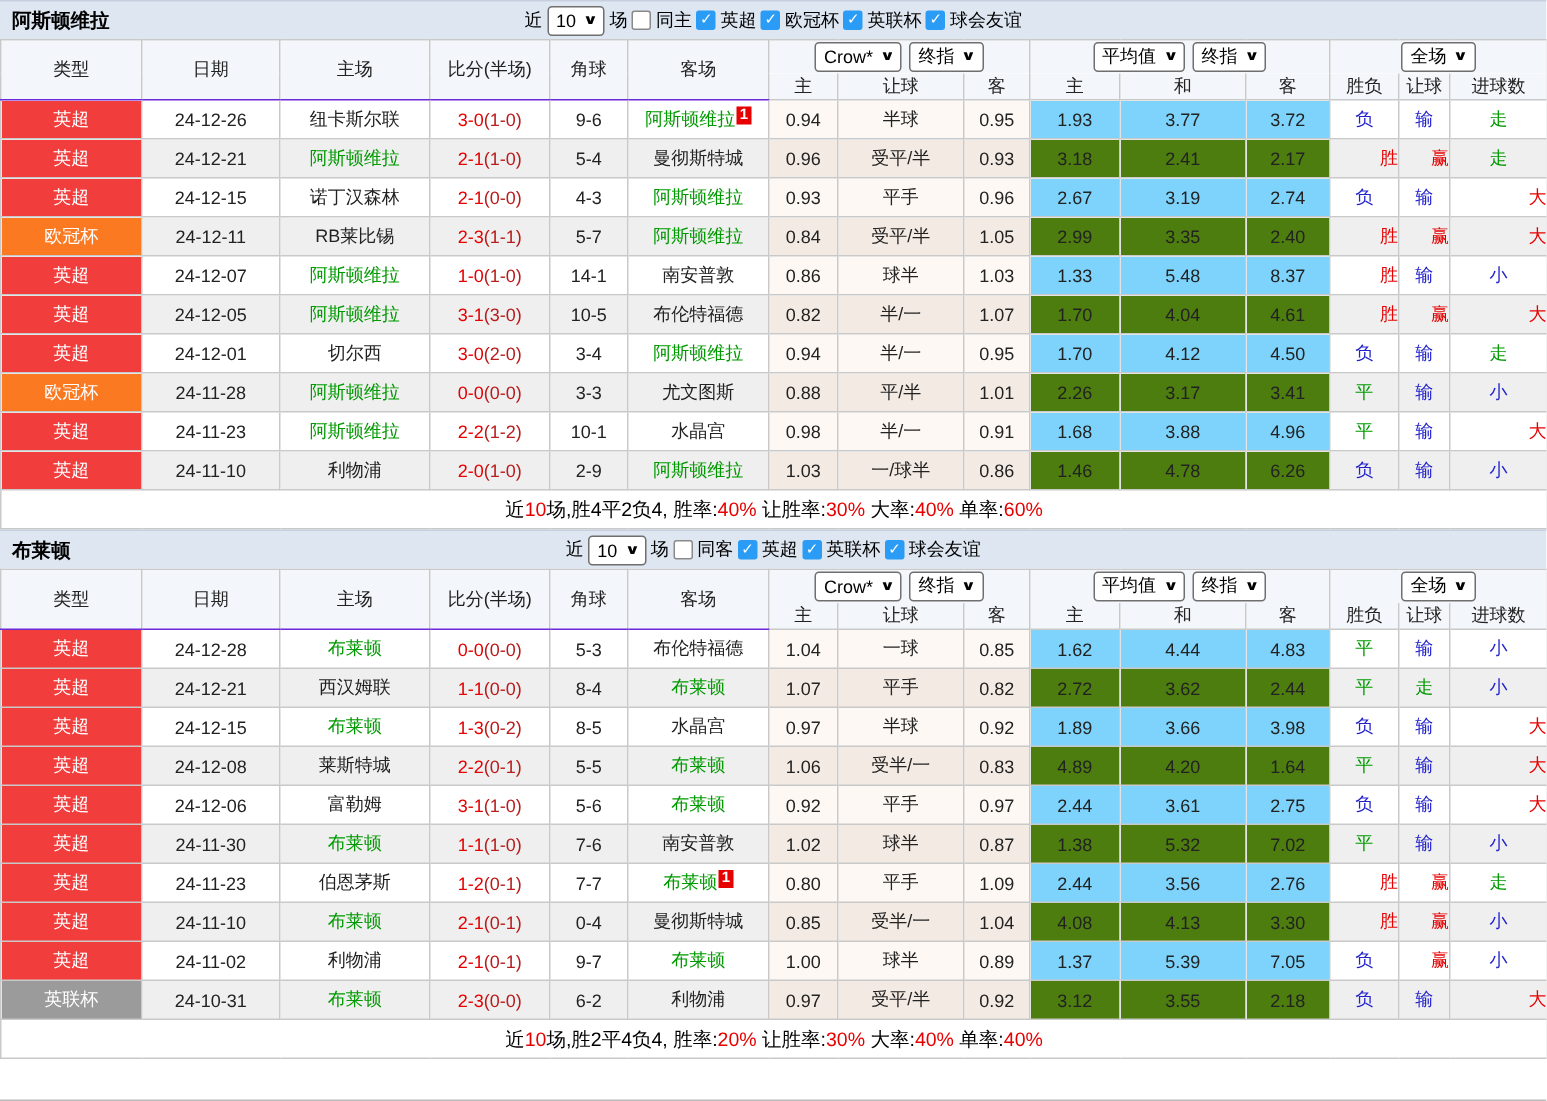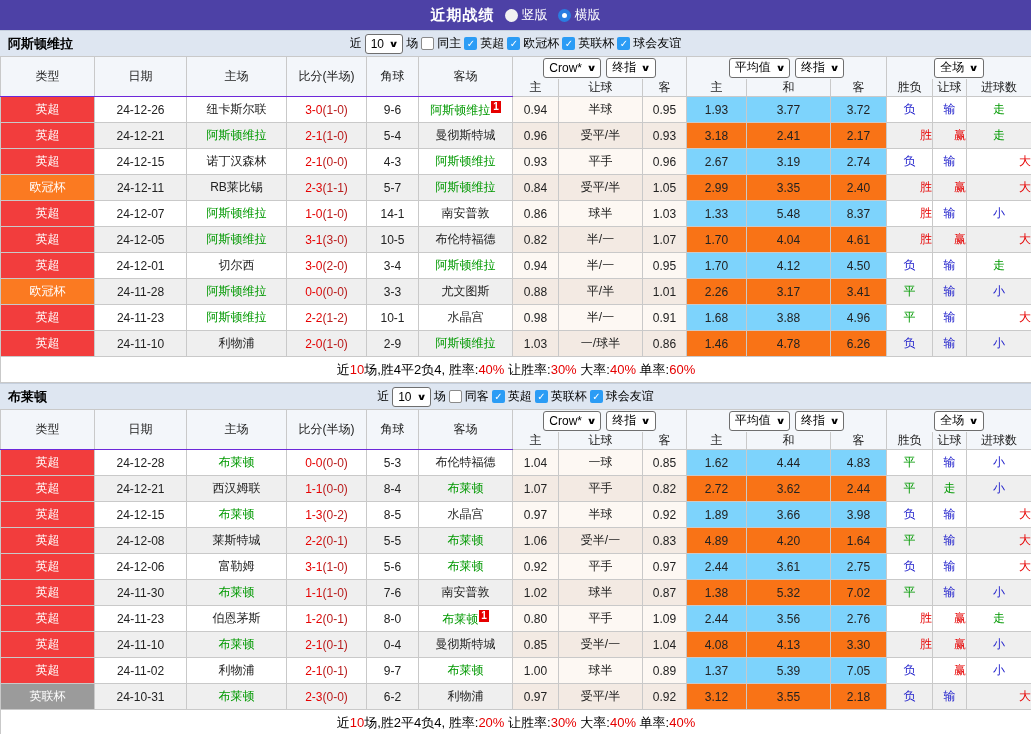--- a/index.html
+++ b/index.html
@@ -50,17 +50,6 @@
 <body>
 
 <div class="page">
-  <div class="titlebar">
-    <span class="tb-title">近期战绩</span>
-    <span class="tb-radio">
-      <span class="radio"></span>
-      <span>竖版</span>
-    </span>
-    <span class="tb-radio">
-      <span class="radio selected"></span>
-      <span>横版</span>
-    </span>
-  </div>
   <div id="sections">
       <div class="band">
     <span class="team">阿斯顿维拉</span>

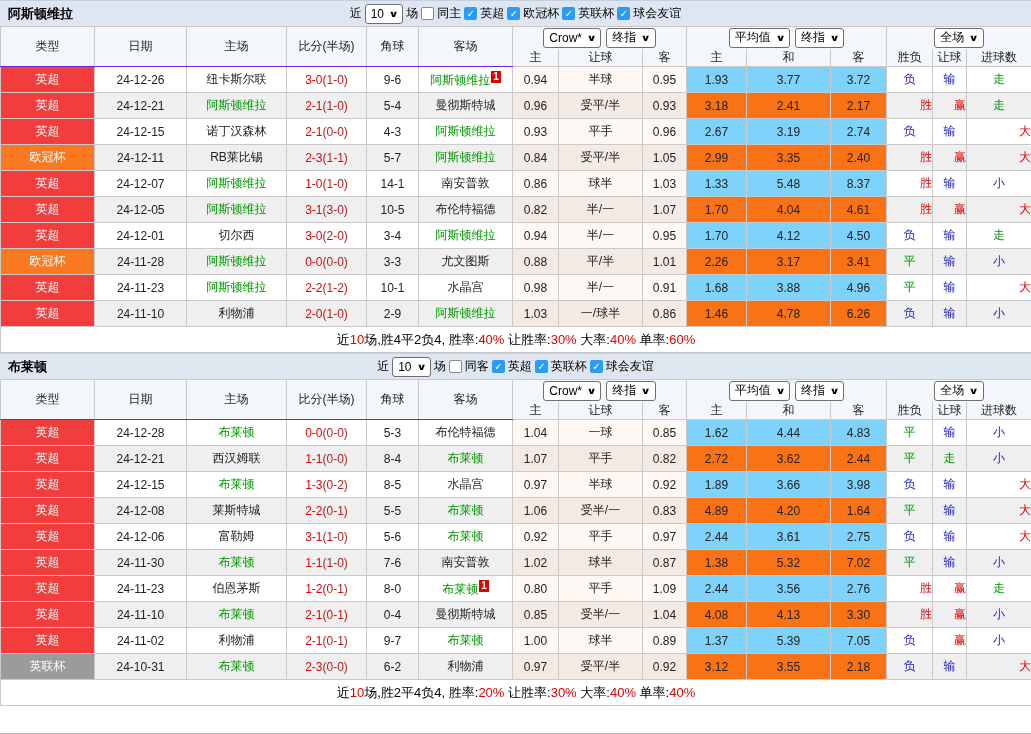--- a/index.html
+++ b/index.html
@@ -35,7 +35,7 @@
   tr.dr td.c-odds { background:#fdf8f3; }
   tr.dr.even td.c-odds { background:#f3eae3; }
   tr.dr td.c-avg { background:#7dd3fc; }
-  tr.dr.even td.c-avg { background:#f97316; }
+  tr.dr.even td.c-avg { background:#4d7c0f; }
   td.type { color:#fff; }
   .hl { color:#090; }
   .red { color:#e60000;text-align:right; }

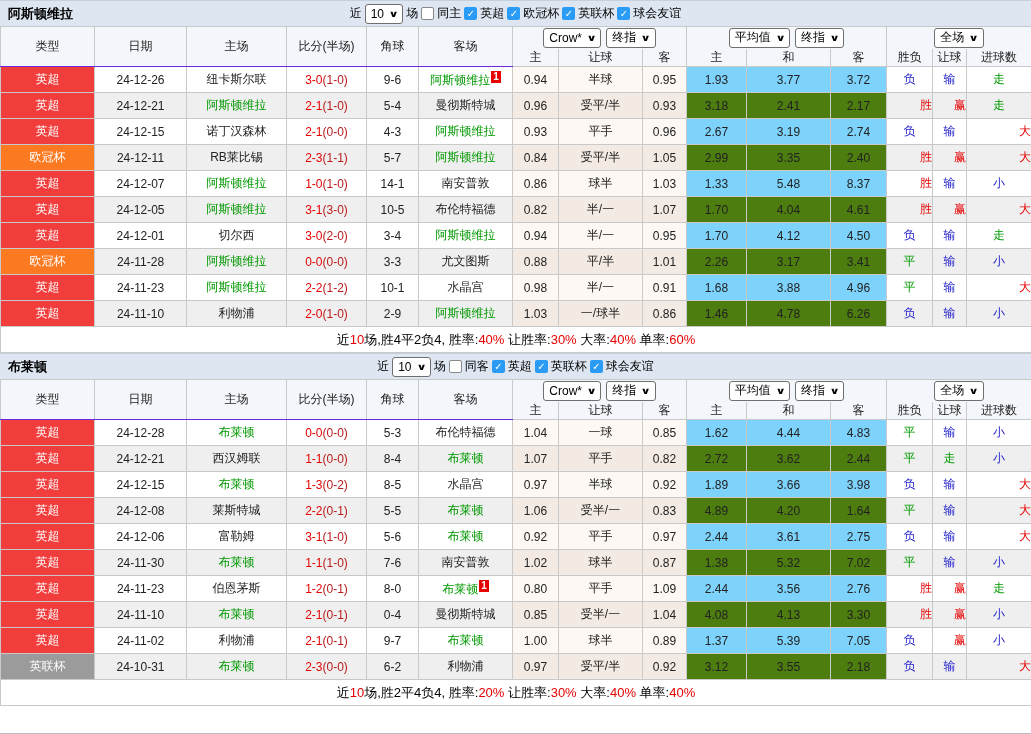--- a/index.html
+++ b/index.html
@@ -501,7 +501,7 @@
       <td>24-11-23</td>
       <td><span class="">伯恩茅斯</span></td>
       <td><span class="red">1-2</span><span class="half">(0-1)</span></td>
-      <td>8-0</td>
+      <td>7-7</td>
       <td><span class="hl">布莱顿</span><span class="rcbadge">1</span></td>
       <td class="c-odds">0.80</td>
       <td class="c-odds">平手</td>

